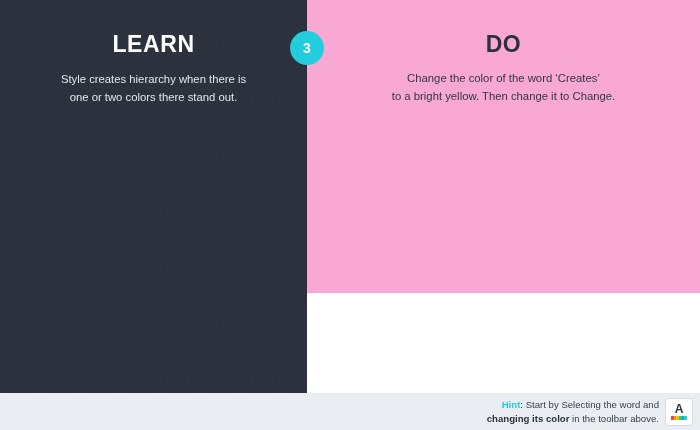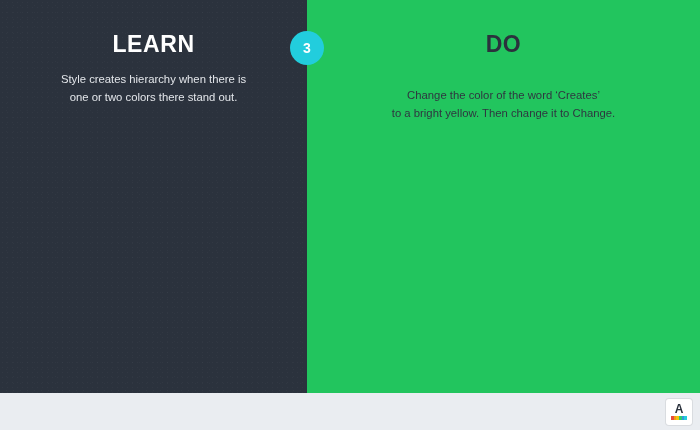--- a/index.html
+++ b/index.html
@@ -71,8 +71,8 @@
     left: 307px;
     top: 0;
     width: 393px;
-    height: 393px;
-    background: #22c55e;
+    height: 293px;
+    background: #f9a8d4;
     text-align: center;
     overflow: hidden;
   }

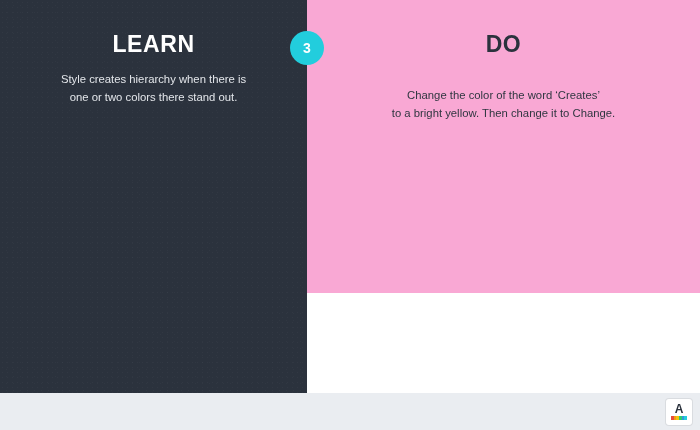--- a/index.html
+++ b/index.html
@@ -88,7 +88,7 @@
     margin: 0;
   }
   .do-body {
-    margin: 31px auto 0 auto;
+    margin: 14px auto 0 auto;
     width: 300px;
     font-size: 11.3px;
     line-height: 1.55;

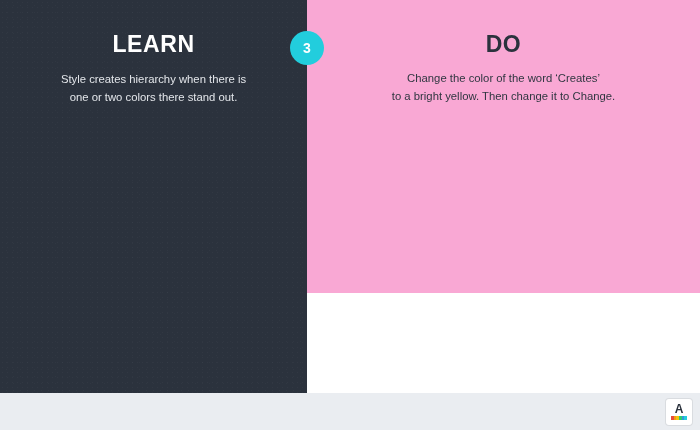--- a/index.html
+++ b/index.html
@@ -214,6 +214,10 @@
 
   <div class="footer">
     <div class="hint-wrap">
+      <div class="hint-text">
+        <span class="hint-line"><span class="hint-label">Hint</span><span>:</span><span> Start by Selecting the word and</span></span>
+        <span class="hint-line"><span class="hint-strong">changing its color</span><span> in the toolbar above.</span></span>
+      </div>
       <div class="color-icon">
         <span class="glyph">A</span>
         <span class="bar">

